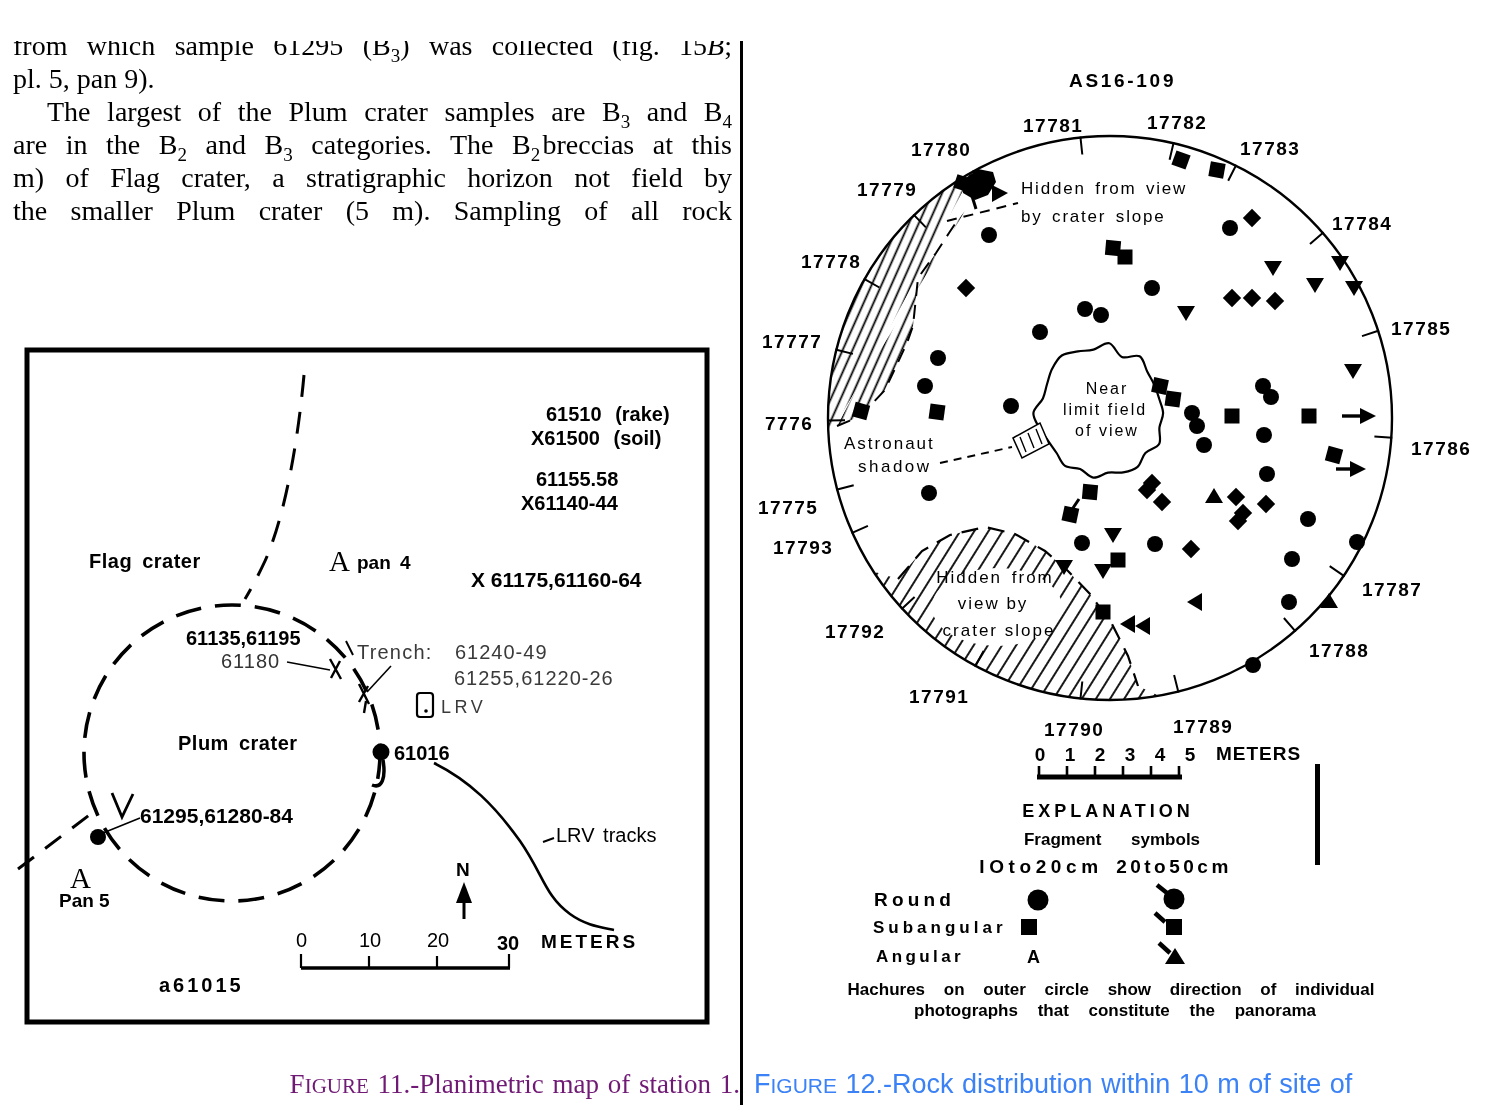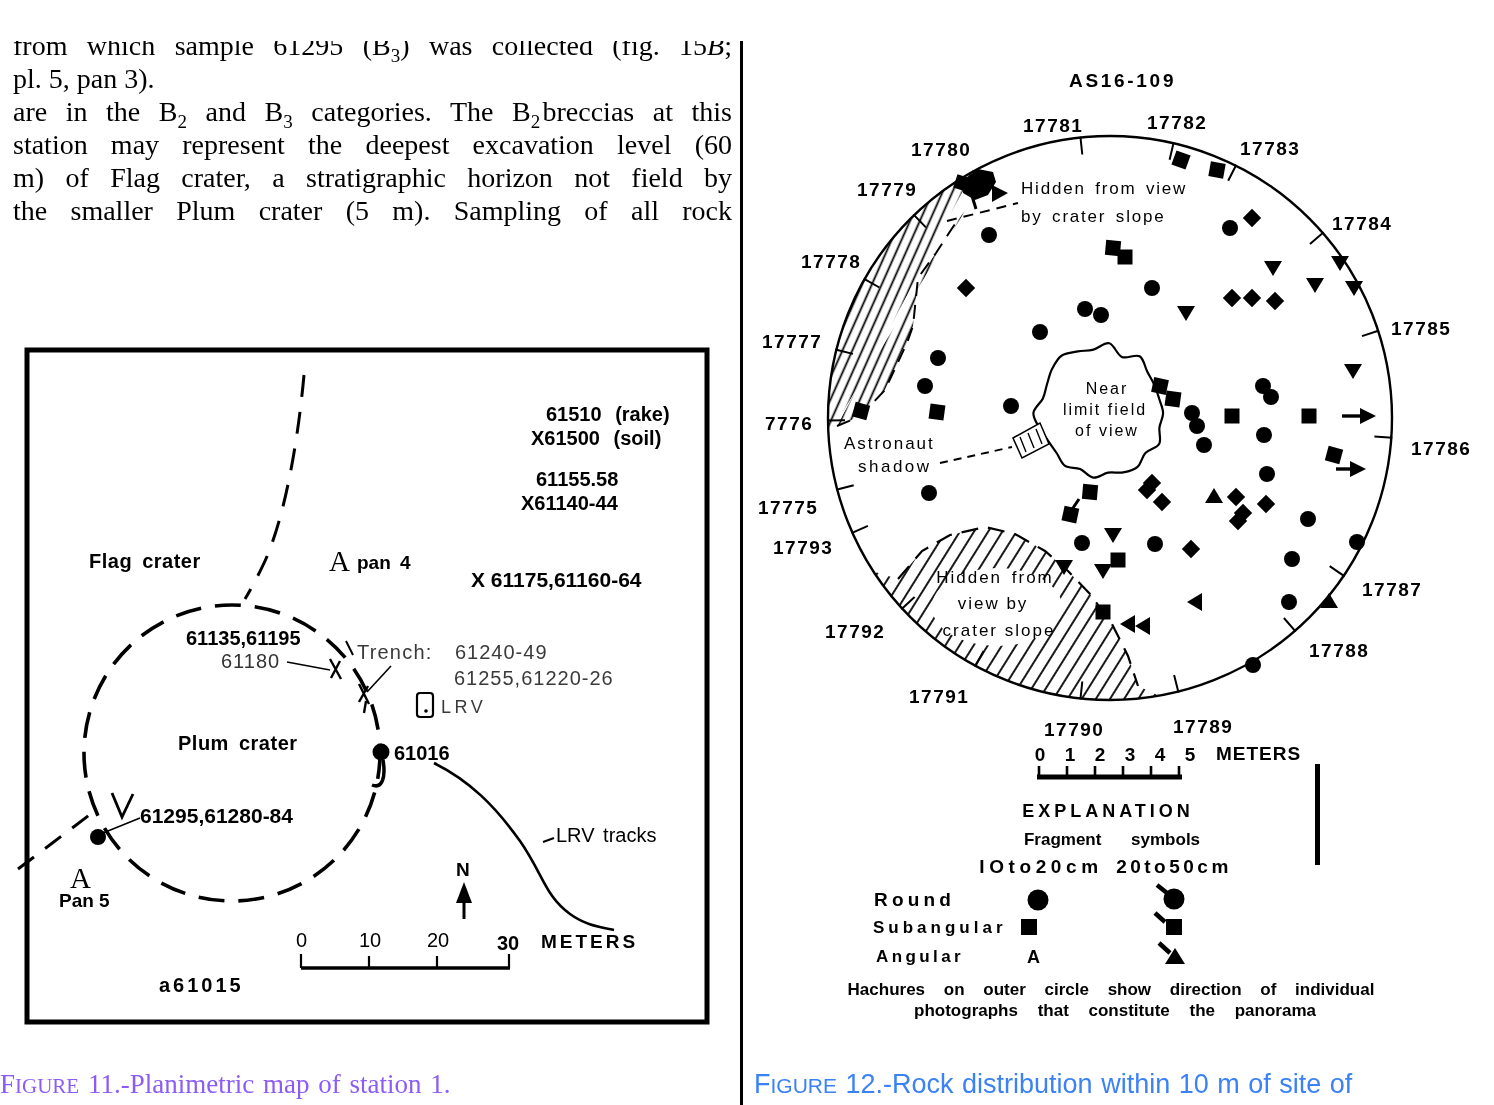--- a/index.html
+++ b/index.html
@@ -20,7 +20,7 @@
 <div id="page">
   <div id="para">
     <div class="jl">from which sample 61295 (B<sub>3</sub>) was collected (fig. 15<i>B</i>;</div>
-    <div>pl. 5, pan 3).</div>
+    <div>pl. 5, pan 9).</div>
     <div class="jl">are in the B<sub>2</sub> and B<sub>3</sub> categories. The B<sub>2</sub> breccias at this</div>
     <div class="jl">station may represent the deepest excavation level (60</div>
     <div class="jl">m) of Flag crater, a stratigraphic horizon not field by</div>

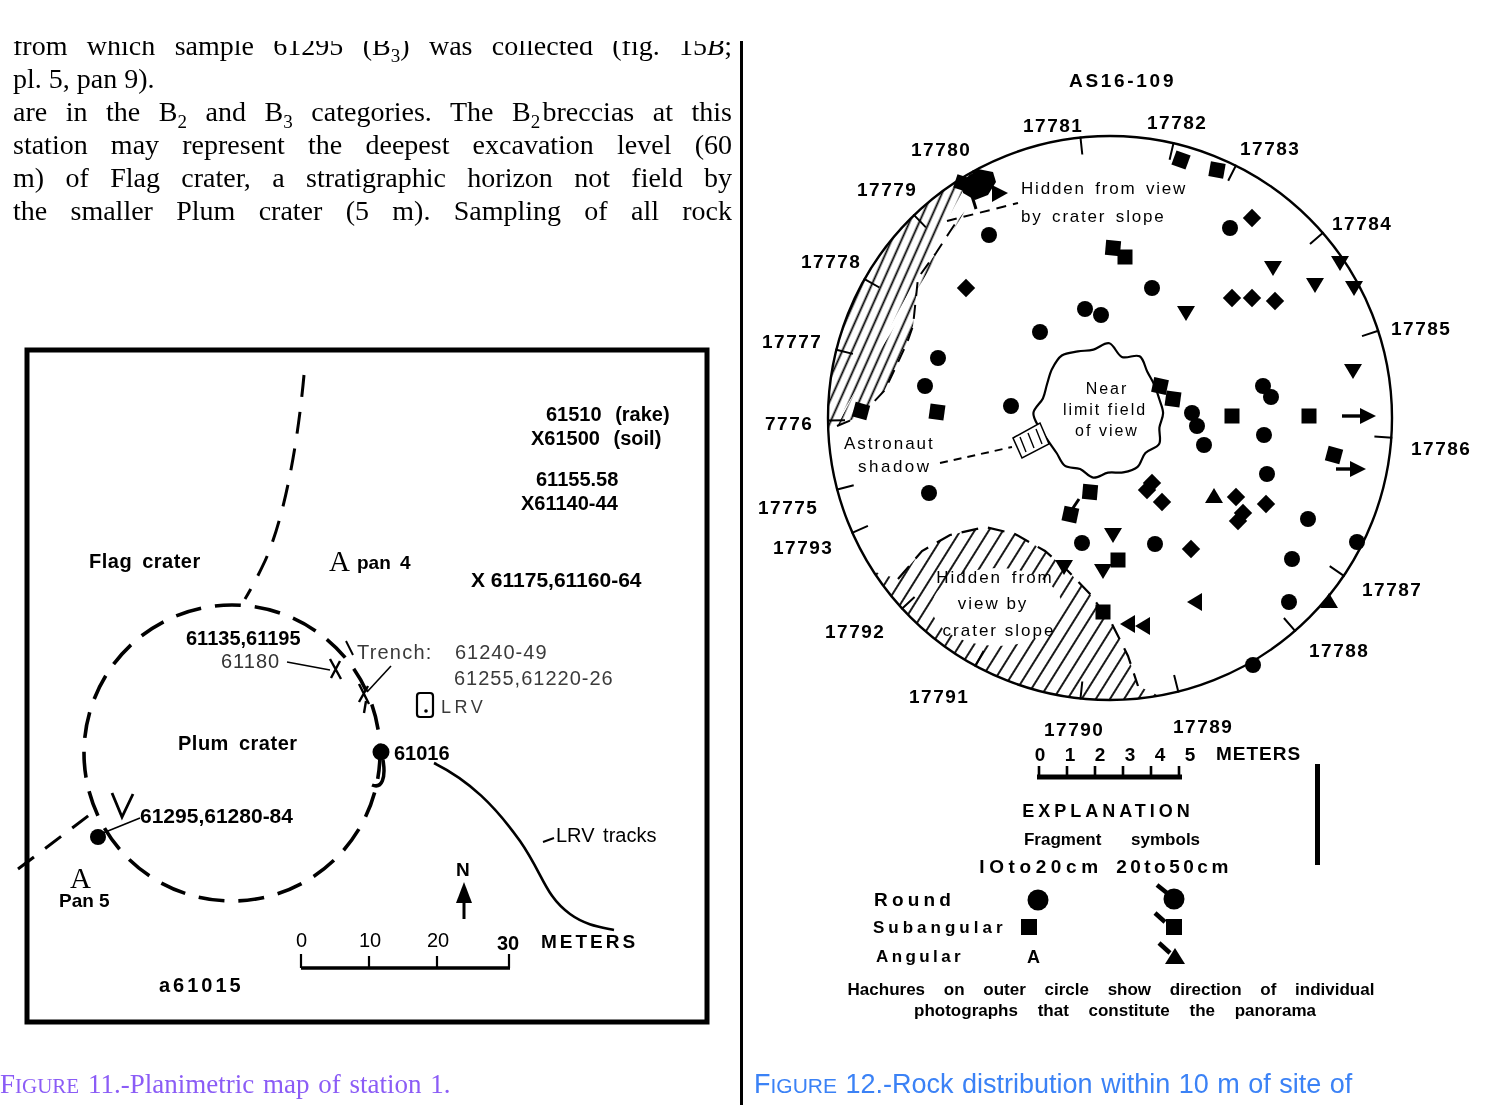--- a/index.html
+++ b/index.html
@@ -21,6 +21,7 @@
   <div id="para">
     <div class="jl">from which sample 61295 (B<sub>3</sub>) was collected (fig. 15<i>B</i>;</div>
     <div>pl. 5, pan 9).</div>
+    <div class="jl" style="text-indent:34px;">The largest of the Plum crater samples are B<sub>3</sub> and B<sub>4</sub></div>
     <div class="jl">are in the B<sub>2</sub> and B<sub>3</sub> categories. The B<sub>2</sub> breccias at this</div>
     <div class="jl">station may represent the deepest excavation level (60</div>
     <div class="jl">m) of Flag crater, a stratigraphic horizon not field by</div>

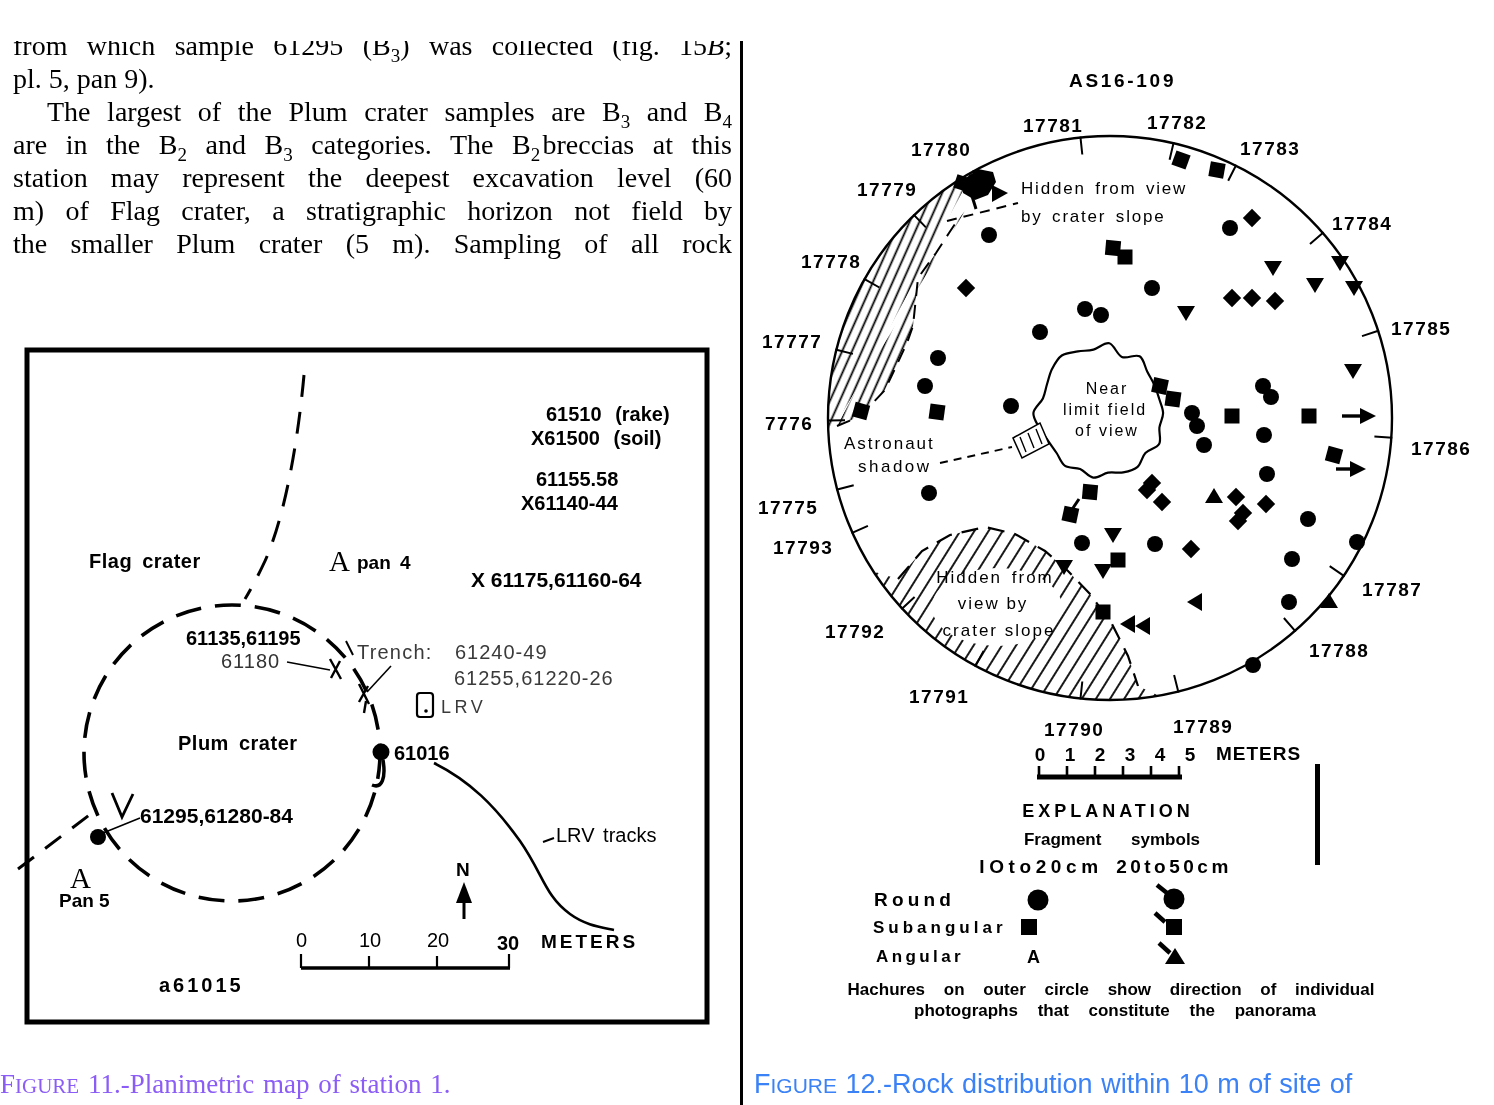--- a/index.html
+++ b/index.html
@@ -23,7 +23,6 @@
     <div>pl. 5, pan 9).</div>
     <div class="jl" style="text-indent:34px;">The largest of the Plum crater samples are B<sub>3</sub> and B<sub>4</sub></div>
     <div class="jl">are in the B<sub>2</sub> and B<sub>3</sub> categories. The B<sub>2</sub> breccias at this</div>
-    <div class="jl">station may represent the deepest excavation level (60</div>
     <div class="jl">m) of Flag crater, a stratigraphic horizon not field by</div>
     <div class="jl">the smaller Plum crater (5 m). Sampling of all rock</div>
   </div>

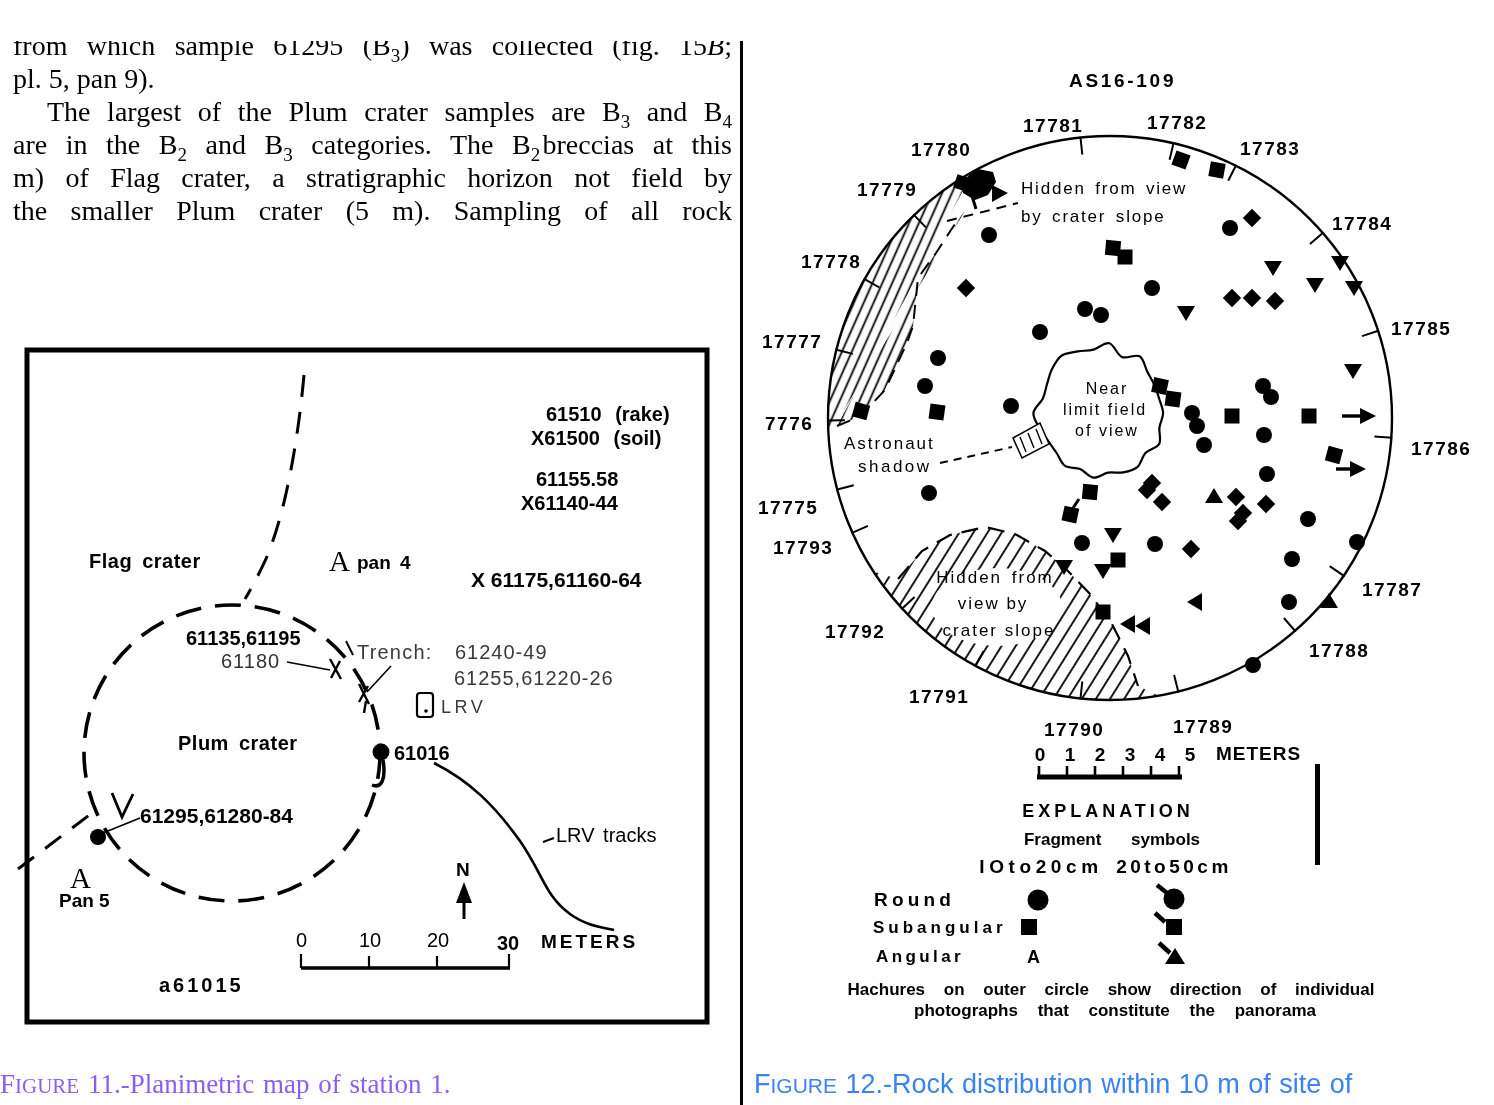--- a/index.html
+++ b/index.html
@@ -9,8 +9,8 @@
         font-family:"Liberation Serif",serif;font-size:28px;line-height:33px;}
   .jl{text-align:justify;text-align-last:justify;}
   .jl sub{font-size:19px;line-height:0;}
-  #cap11{position:absolute;left:0px;top:1028px;width:740px;text-align:left;
-         font-family:"Liberation Serif",serif;font-size:27px;color:#8b5cf6;word-spacing:2px;}
+  #cap11{position:absolute;left:0px;top:1028px;width:740px;text-align:right;
+         font-family:"Liberation Serif",serif;font-size:27px;color:#701a75;word-spacing:2px;}
   #cap12{position:absolute;left:754px;top:1028px;width:716px;text-align:left;
          font-family:Liberation Sans, sans-serif;font-size:27px;color:#3b82f6;line-height:31px;word-spacing:1px;}
   .sc{font-size:21px;}

